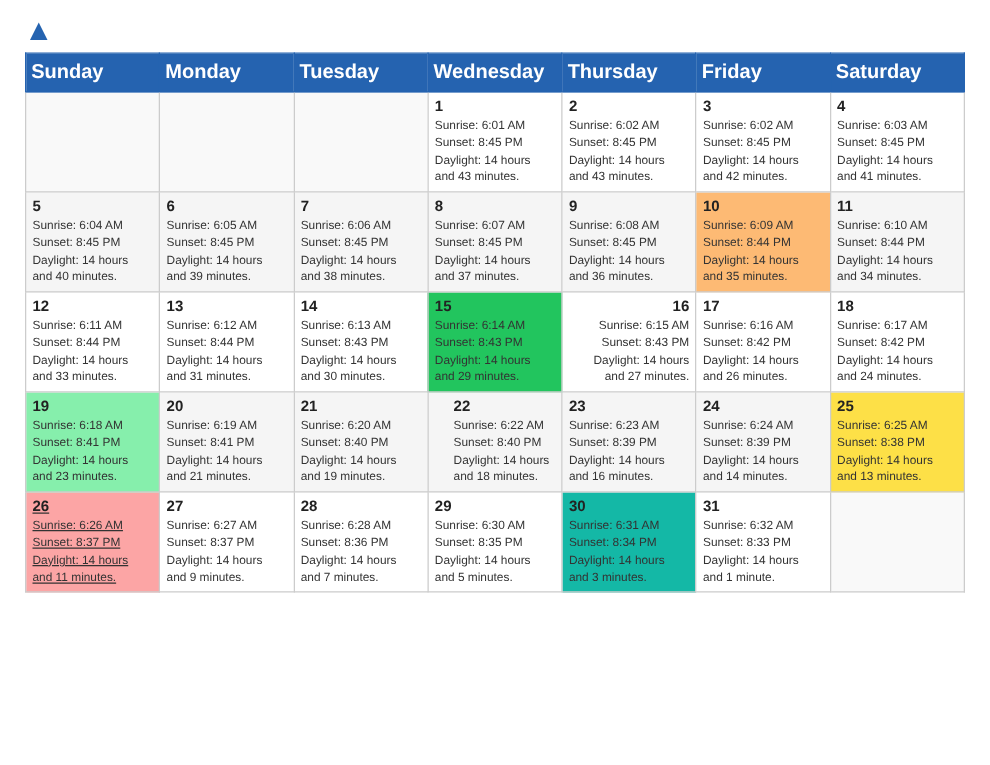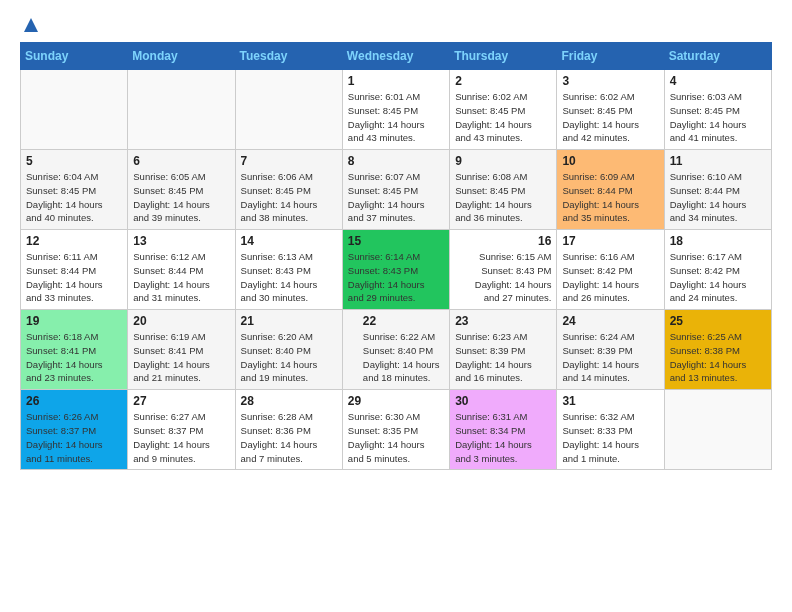--- a/index.html
+++ b/index.html
@@ -47,8 +47,8 @@
     }
     .calendar th {
       background: #2563b0;
-      color: #7dd3fc;
-      font-size: 12px;
+      color: #ffffff;
+      font-size: 16px;
       font-weight: bold;
       padding: 6px 4px;
       text-align: left;

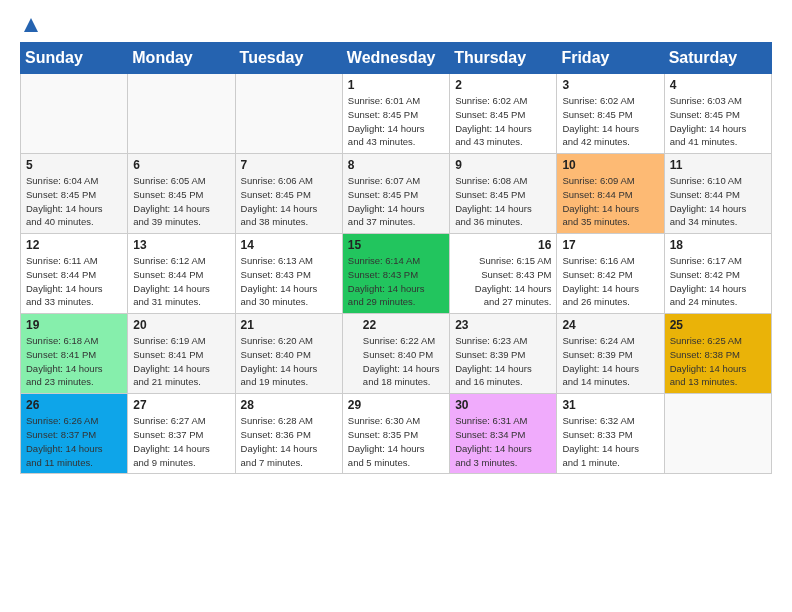--- a/index.html
+++ b/index.html
@@ -229,7 +229,7 @@
             <span class="day-num">24</span>
             <div class="day-info">Sunrise: 6:24 AM<br>Sunset: 8:39 PM<br>Daylight: 14 hours<br>and 14 minutes.</div>
           </td>
-          <td style="background: #eab308; margin-left: 32px;">
+          <td style="background: #fde047; margin-left: 32px;">
             <span class="day-num">25</span>
             <div class="day-info">Sunrise: 6:25 AM<br>Sunset: 8:38 PM<br>Daylight: 14 hours<br>and 13 minutes.</div>
           </td>

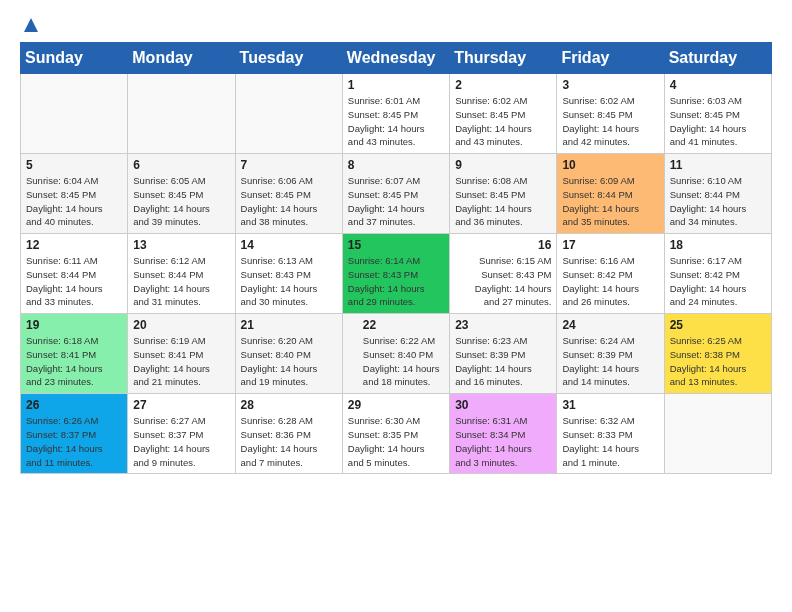--- a/index.html
+++ b/index.html
@@ -235,7 +235,7 @@
           </td>
         </tr>
         <tr>
-          <td style="background: #0ea5e9;">
+          <td style="background: #fca5a5; text-decoration: underline;">
             <span class="day-num">26</span>
             <div class="day-info">Sunrise: 6:26 AM<br>Sunset: 8:37 PM<br>Daylight: 14 hours<br>and 11 minutes.</div>
           </td>

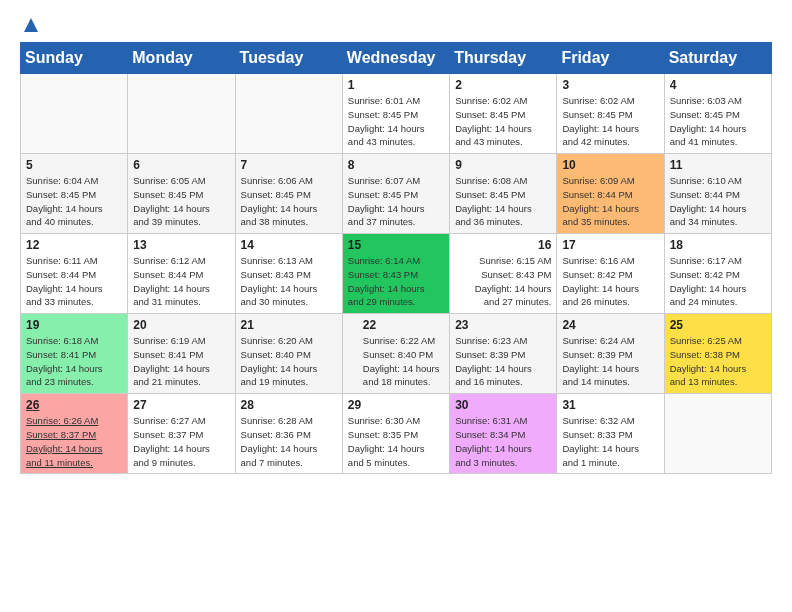--- a/index.html
+++ b/index.html
@@ -251,7 +251,7 @@
             <span class="day-num">29</span>
             <div class="day-info">Sunrise: 6:30 AM<br>Sunset: 8:35 PM<br>Daylight: 14 hours<br>and 5 minutes.</div>
           </td>
-          <td style="background: #f0abfc;">
+          <td style="background: #14b8a6;">
             <span class="day-num">30</span>
             <div class="day-info">Sunrise: 6:31 AM<br>Sunset: 8:34 PM<br>Daylight: 14 hours<br>and 3 minutes.</div>
           </td>

